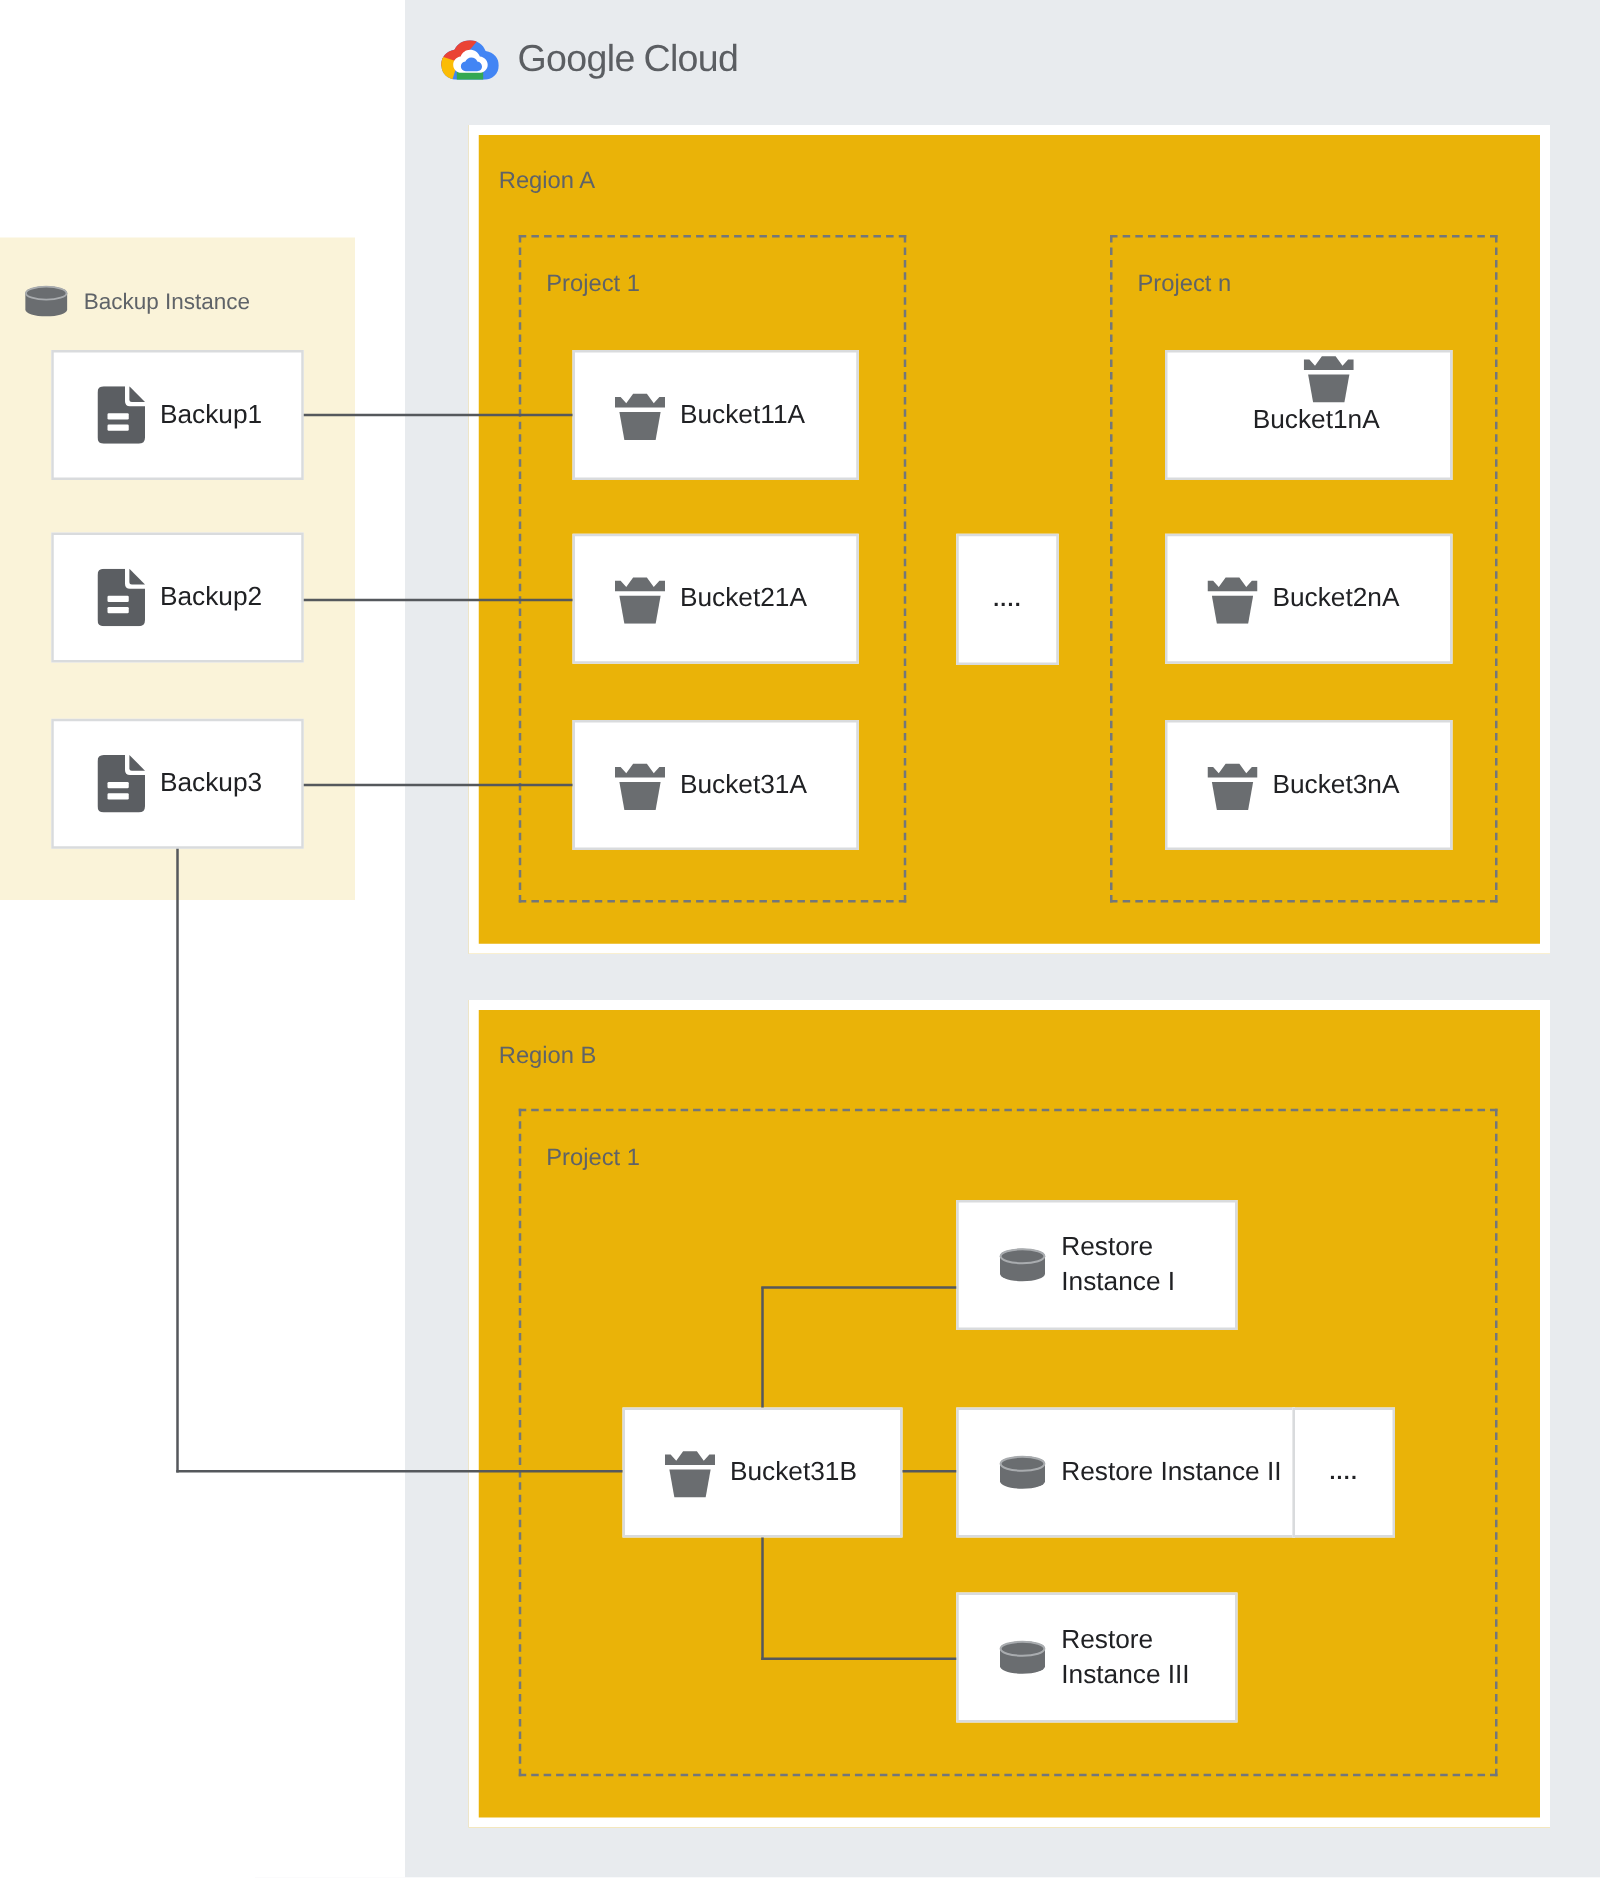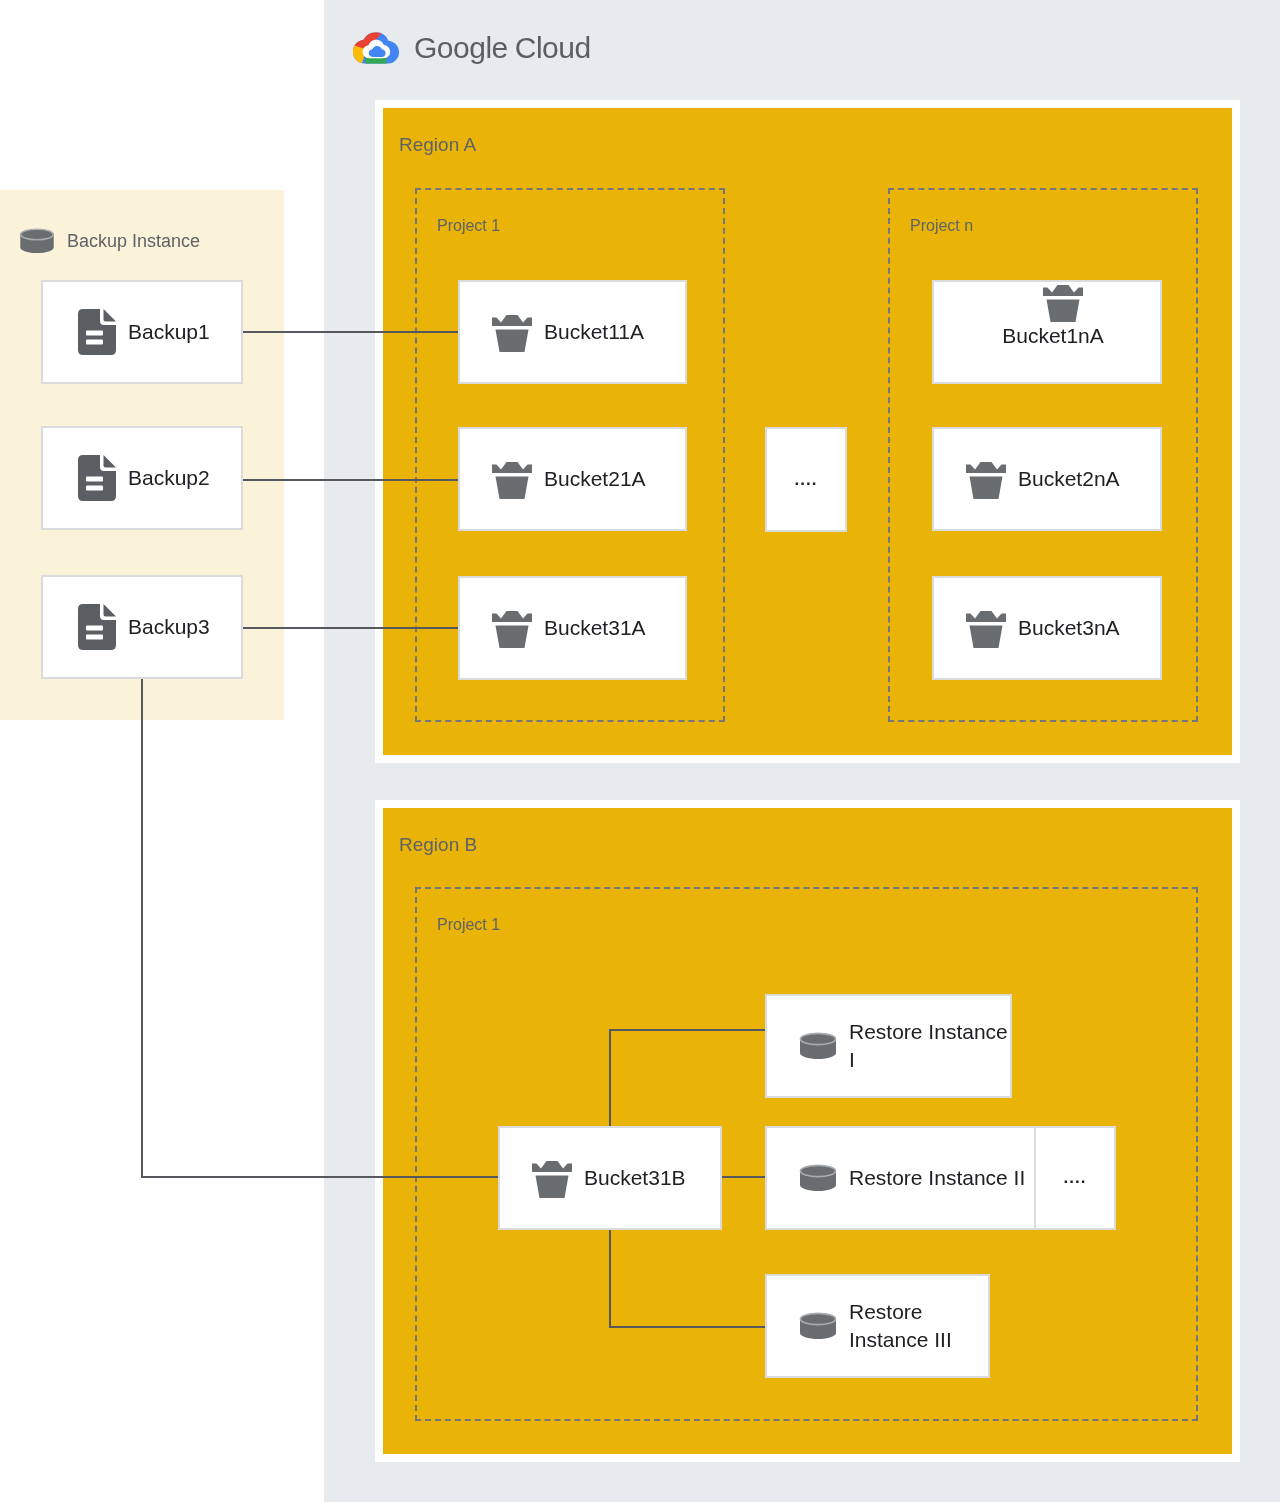--- a/index.html
+++ b/index.html
@@ -24,7 +24,7 @@
   .region-label{position:absolute;left:16px;top:26px;font-size:19px;color:#5f6368;}
   
   .project{position:absolute;border:2px dashed #73777a;box-sizing:border-box;}
-  .project-label{position:absolute;left:20px;top:27px;font-size:16px;color:#5f6368;}
+  .project-label{position:absolute;left:20px;top:27px;font-size:19px;color:#5f6368;}
   
   .node{position:absolute;background:#ffffff;border:2px solid #d9dbdd;box-sizing:border-box;
         display:flex;align-items:center;}

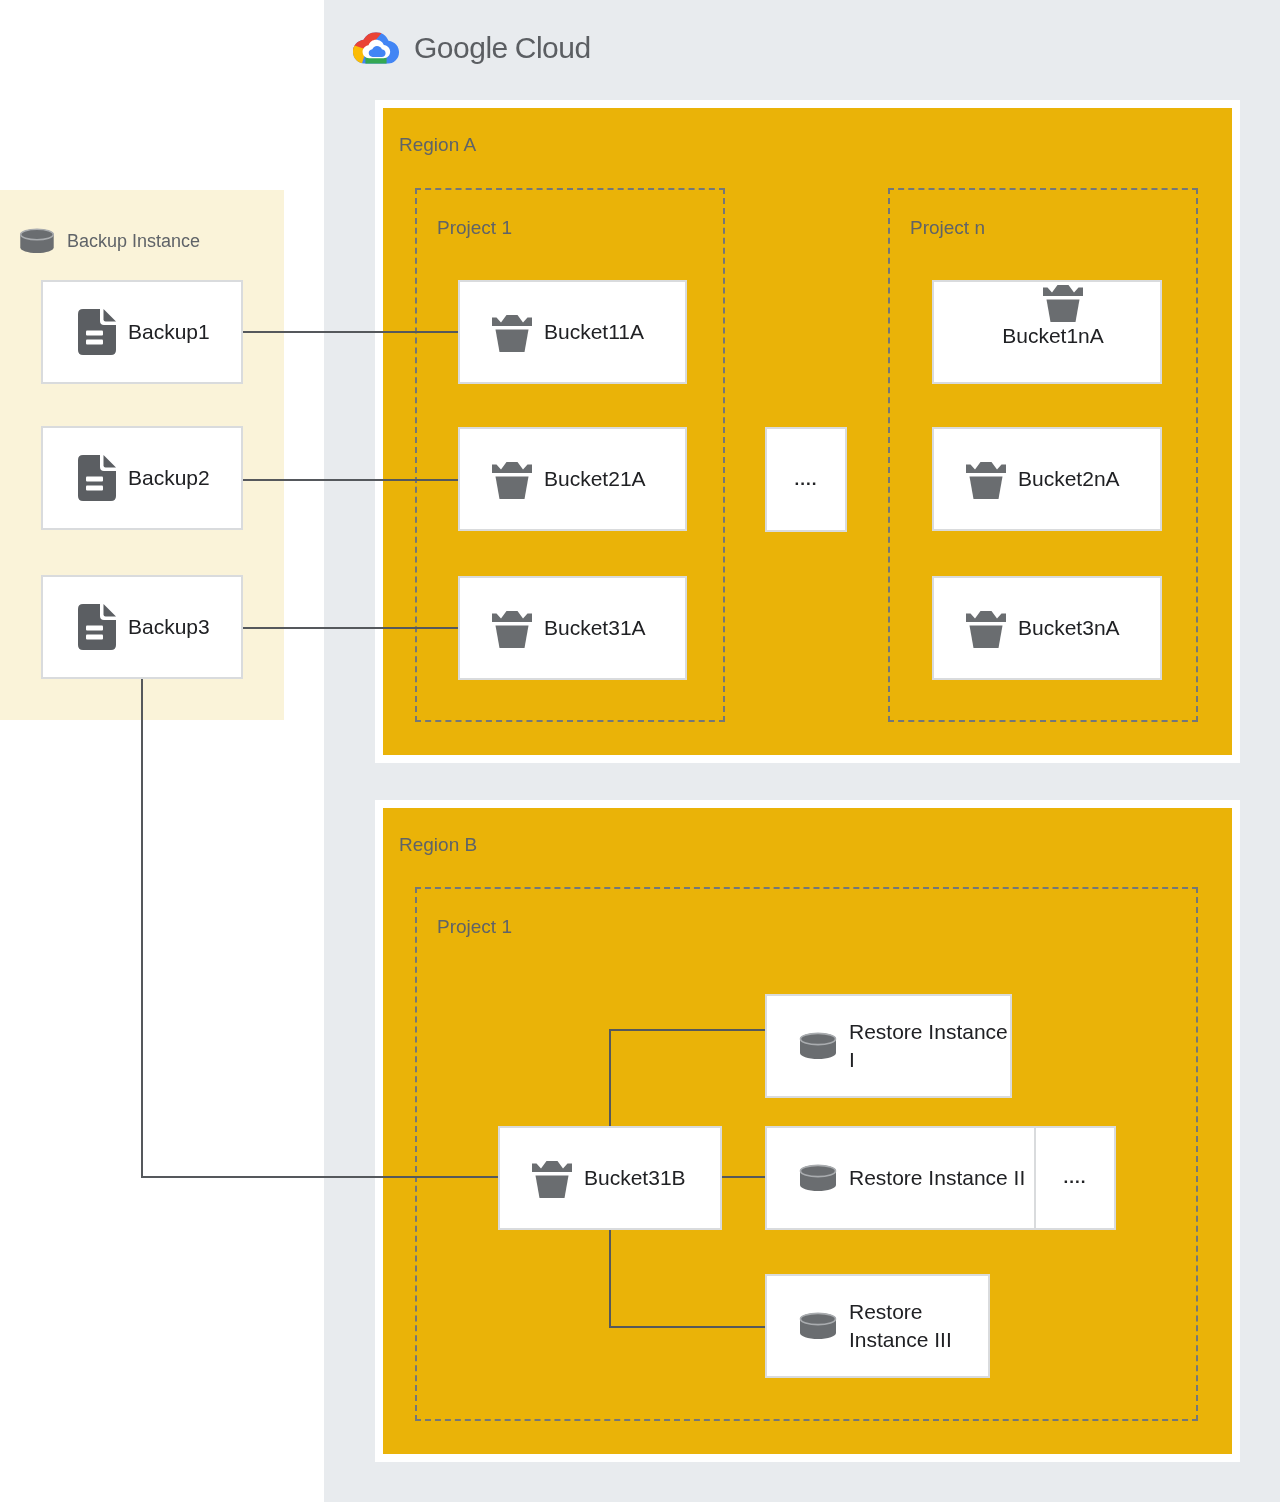--- a/index.html
+++ b/index.html
@@ -192,7 +192,7 @@
     <div class="project" style="left:32px;top:79px;width:783px;height:534px;">
       <div class="project-label">Project 1</div>
 
-      <div class="node" style="left:348px;top:105px;width:247px;height:104px;">
+      <div class="node" style="left:348px;top:71px;width:225px;height:104px;">
         <span class="icon">
           <svg width="38" height="28" viewBox="0 0 38 28">
             <path d="M1 7 C1 3.7 9 1 19 1 C29 1 37 3.7 37 7 V21 C37 24.3 29 27 19 27 C9 27 1 24.3 1 21 Z" fill="#6a6d70"></path>

